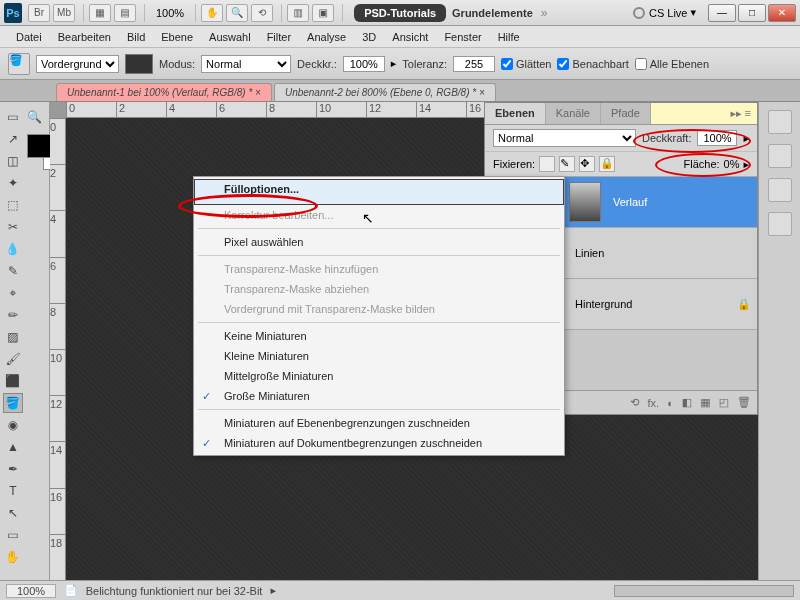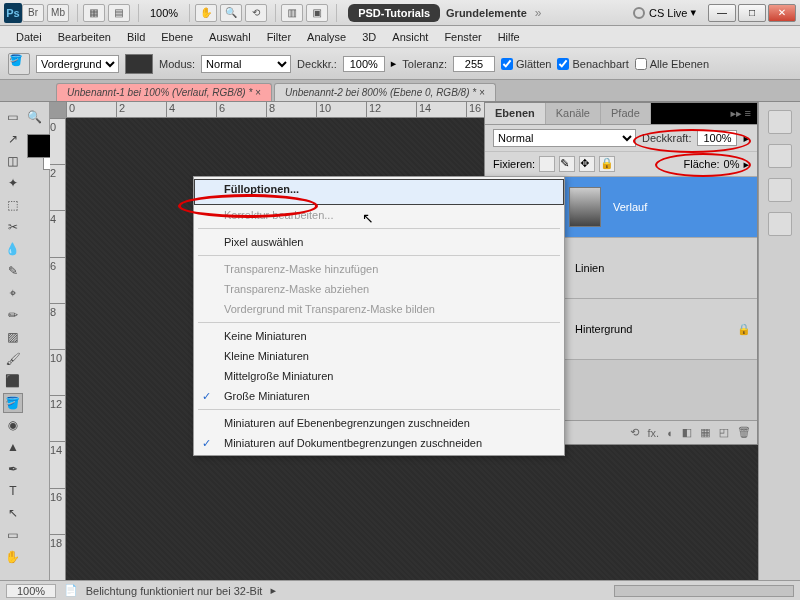--- a/index.html
+++ b/index.html
@@ -7,7 +7,7 @@
 
 
 .titlebar { height: 26px; background: linear-gradient(#e9e9e9,#d8d8d8); display: flex; align-items: center; padding: 0 4px; border-bottom: 1px solid #999; }
-.titlebar .ps-logo { width:18px; height:20px; background:#0a3a5a; color:#6cc0ea; font-weight:bold; display:flex; align-items:center; justify-content:center; border-radius:2px; font-size:11px;}
+.titlebar .ps-logo { width:18px; height:20px; background:#0a3a5a; color:#6cc0ea; font-weight:bold; display:flex; align-items:center; justify-content:center; border-radius:2px; margin-right:6px; font-size:11px;}
 .tb-btn { width:22px; height:18px; background:#eee; border:1px solid #aaa; border-radius:2px; margin-right:3px; display:flex; align-items:center; justify-content:center; font-size:10px; color:#555;}
 .tb-sep { width:1px; height:18px; background:#bbb; margin:0 5px;}
 .zoom-ind { padding:0 6px; }

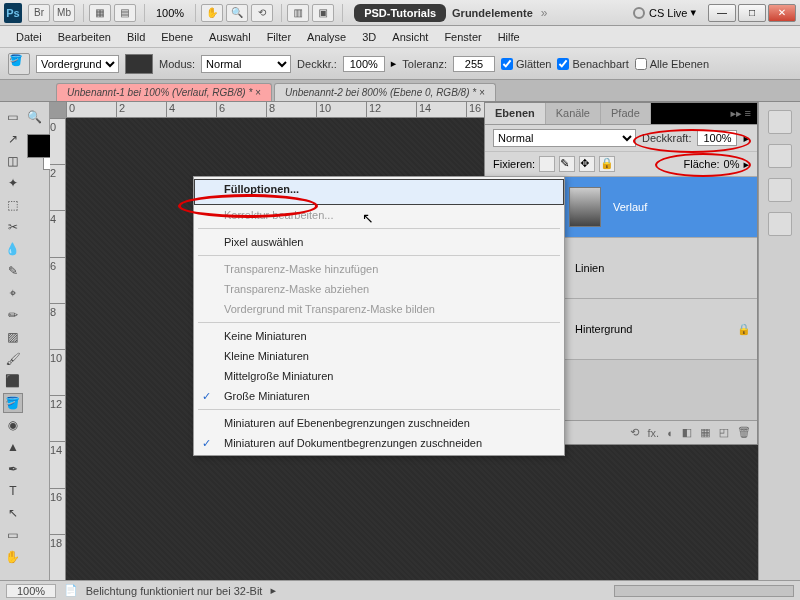--- a/index.html
+++ b/index.html
@@ -63,7 +63,7 @@
 .rightcol .ric { width:24px; height:24px; background:#ddd; border:1px solid #aaa; border-radius:2px;}
 
 .layers-panel { position:absolute; top:0; right:42px; width:274px; background:#d7d7d7; border:1px solid #888; z-index:5;}
-.panel-tabs { display:flex; background:#000000; border-bottom:1px solid #999;}
+.panel-tabs { display:flex; background:#fef9c3; border-bottom:1px solid #999;}
 .ptab { padding:4px 10px; background:#d7d7d7; border-right:1px solid #aaa; color:#333; font-weight:bold;}
 .ptab.inact { background:#c0c0c0; color:#666; font-weight:normal;}
 .ptab-opts { margin-left:auto; padding:4px 6px; color:#777;}

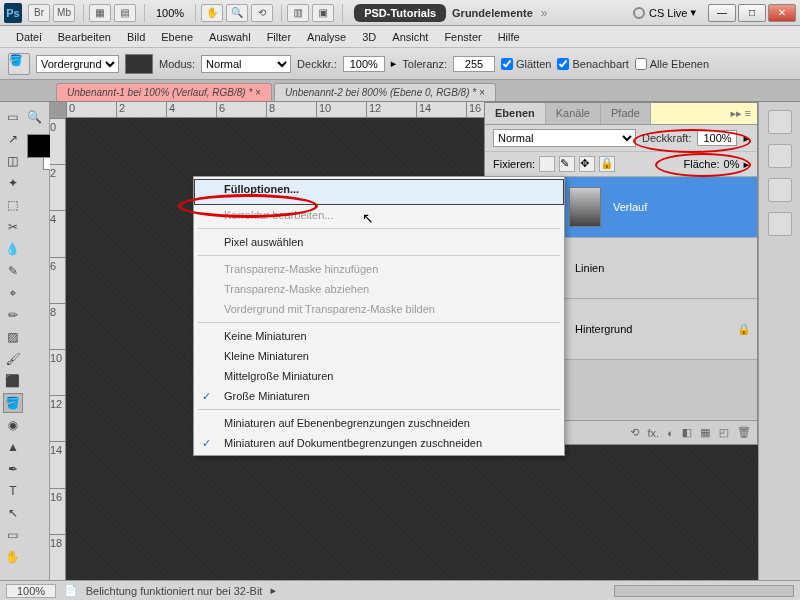--- a/index.html
+++ b/index.html
@@ -78,7 +78,7 @@
 .ring.r2 { width:96px; height:24px; right:6px; top:50px;}
 
 .layer-list { background:#d2d2d2;}
-.layer { display:flex; align-items:center; height:61px; border-bottom:1px solid #aaa;}
+.layer { display:flex; align-items:center; height:51px; border-bottom:1px solid #aaa;}
 .layer .eye { width:24px; text-align:center; color:#444;}
 .layer .thumb { width:48px; height:40px; border:1px solid #777; margin:0 6px; background:#000;}
 .layer .thumb.checker { background:repeating-conic-gradient(#ccc 0 25%,#fff 0 50%) 0 0/10px 10px;}

